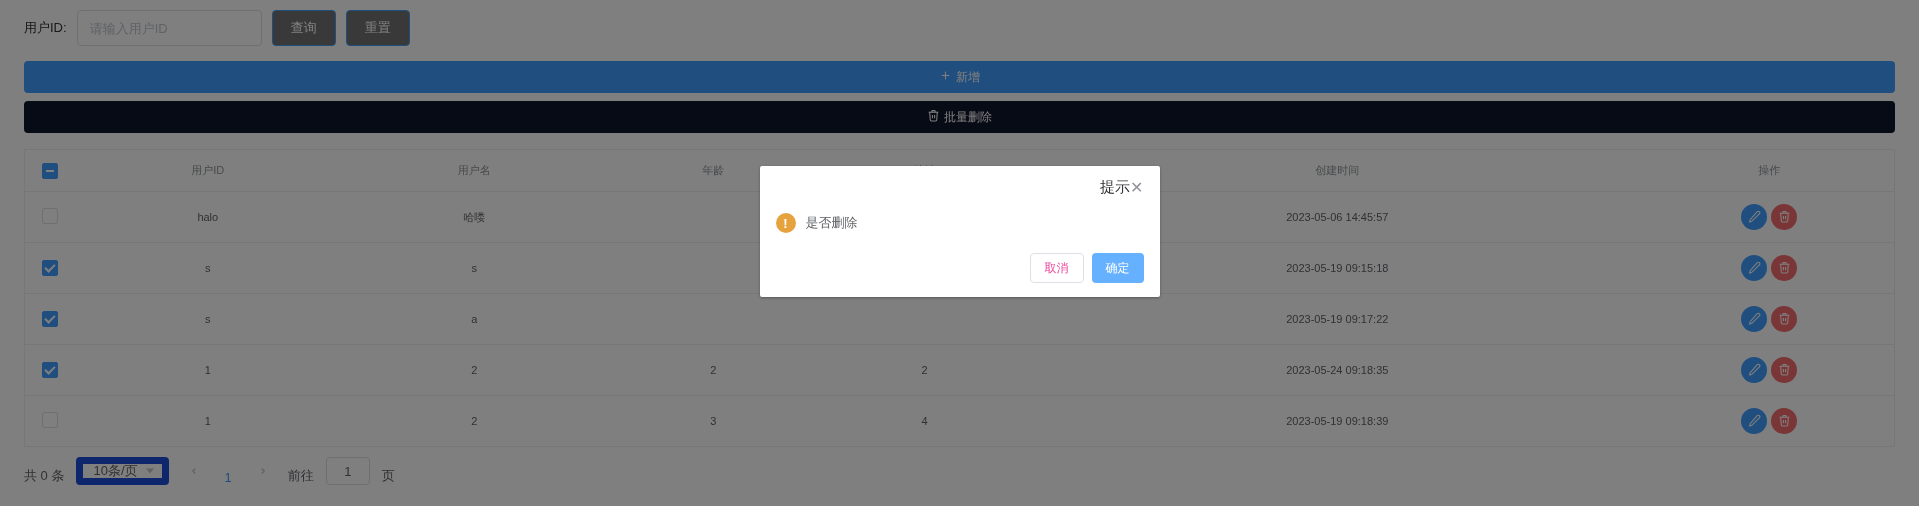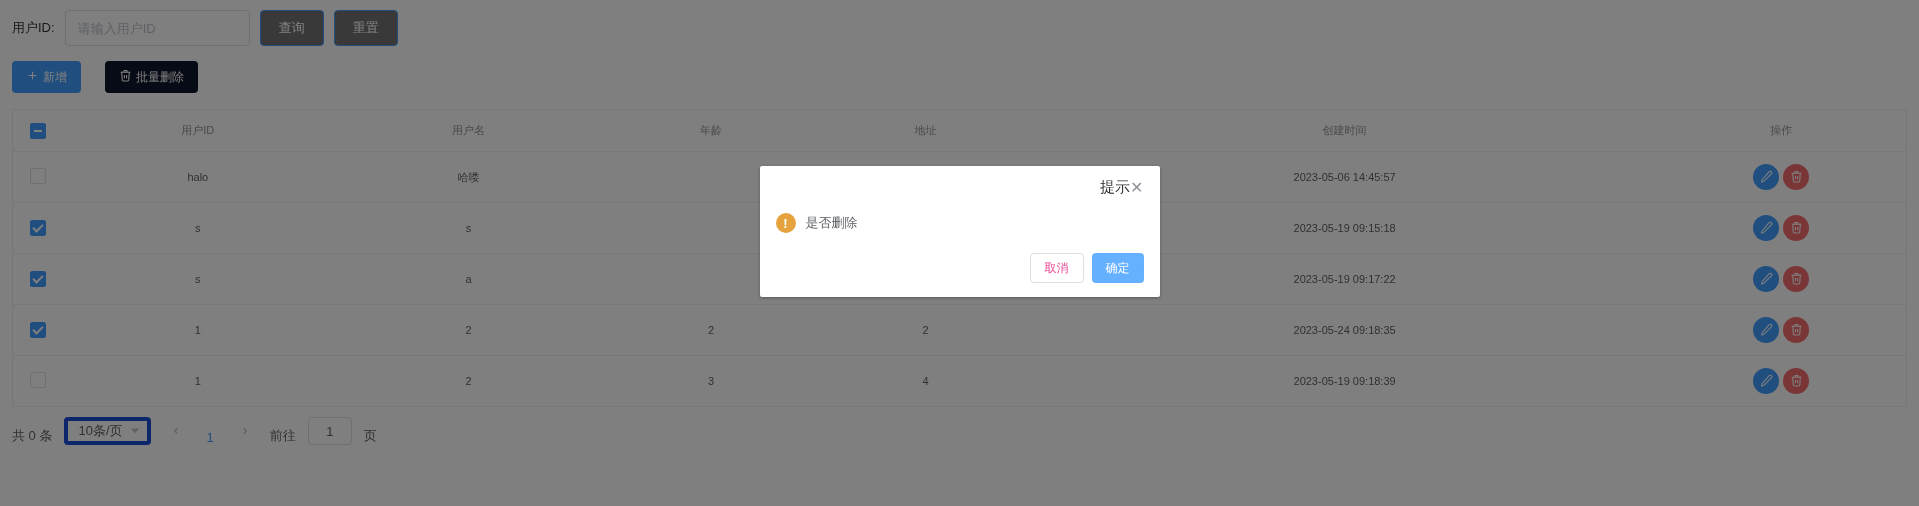--- a/index.html
+++ b/index.html
@@ -4,7 +4,7 @@
   <style>
     * { margin: 0; padding: 0; box-sizing: border-box; }
     body { font-family: -apple-system, BlinkMacSystemFont, "Segoe UI", "Helvetica Neue", Arial, sans-serif; font-size: 13px; color: #606266; background: #fff; }
-    .page { position: relative; width: 1919px; height: 506px; padding: 10px 4px; }
+    .page { position: relative; width: 1919px; height: 506px; padding: 10px 16px; }
 
     .search-bar { display: flex; align-items: center; gap: 10px; padding: 0 8px; }
     .label { color: #333; font-size: 13px; }

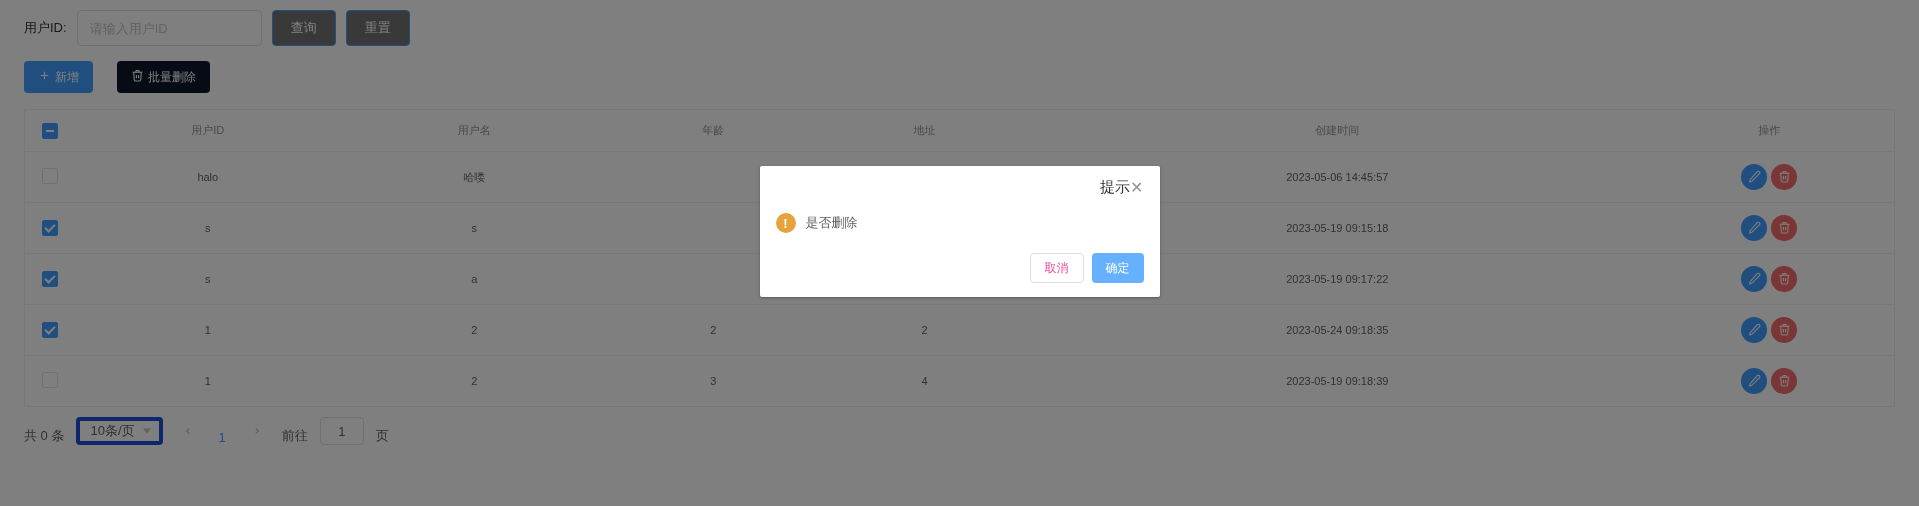--- a/index.html
+++ b/index.html
@@ -17,7 +17,7 @@
     .btn.danger { background: #0f172a; }
     .btn.plain { background: #fff; color: #ec4899; border: 1px solid #dcdfe6; }
 
-    .action-bar { display: flex; gap: 24px; padding: 15px 8px 16px 8px; }
+    .action-bar { display: flex; gap: 8px; padding: 15px 8px 16px 8px; flex-direction: column; }
 
     .table { width: calc(100% - 16px); margin: 0 8px; border: 1px solid #ebeef5; border-collapse: collapse; }
     .table th, .table td { border-bottom: 1px solid #ebeef5; padding: 12px 10px; text-align: center; font-size: 11px; color: #606266; font-weight: 400; }

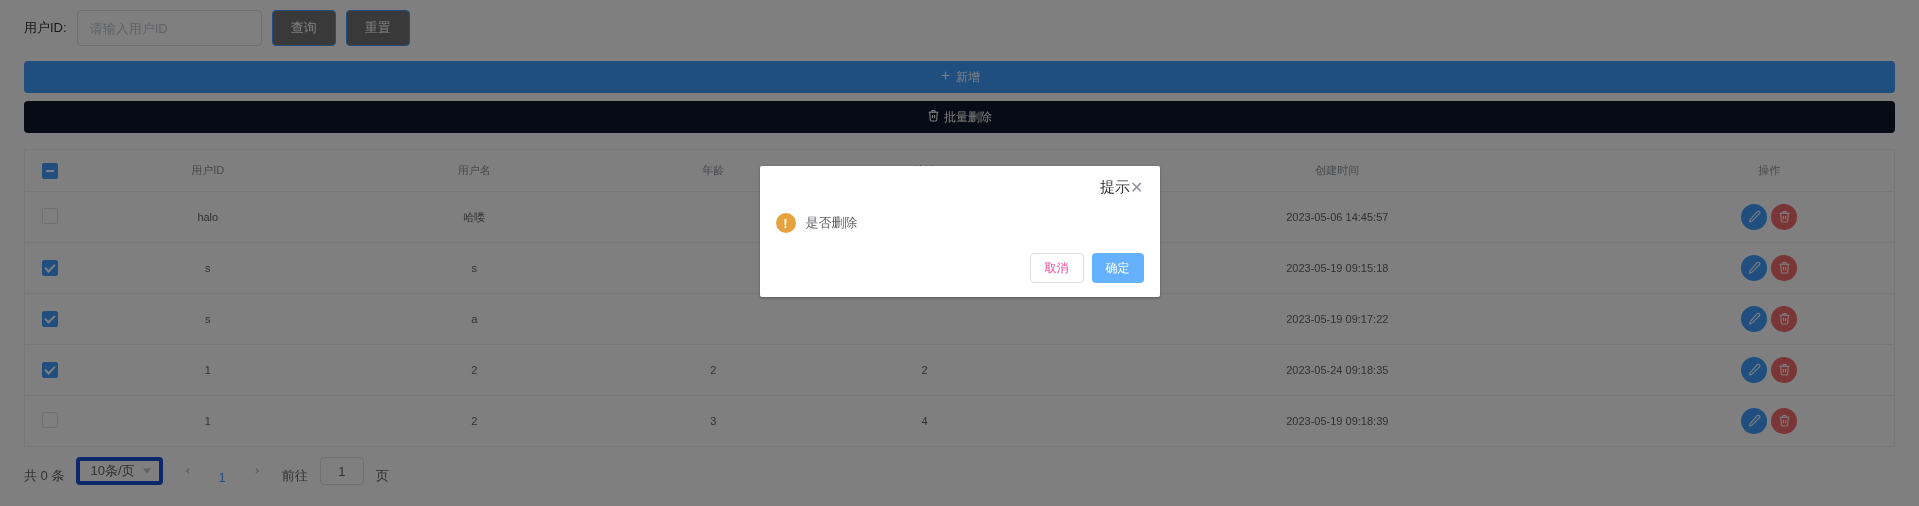--- a/index.html
+++ b/index.html
@@ -36,7 +36,7 @@
     .btn svg { width: 13px; height: 13px; }
 
     .pager { display: flex; align-items: flex-end; gap: 12px; padding: 10px 8px; font-size: 13px; color: #606266; }
-    .pager .select { height: 28px; border: 4px solid #1d4ed8; border-radius: 4px; padding: 0 24px 0 10px; font-size: 13px; color: #606266; background: #fff; position: relative; display: inline-flex; align-items: center; }
+    .pager .select { height: 28px; border: 7px solid #1d4ed8; border-radius: 4px; padding: 0 24px 0 10px; font-size: 13px; color: #606266; background: #fff; position: relative; display: inline-flex; align-items: center; }
     .pager .select::after { content: ""; position: absolute; right: 8px; top: 50%; width: 0; height: 0; border-left: 4px solid transparent; border-right: 4px solid transparent; border-top: 5px solid #c0c4cc; transform: translateY(-50%); }
     .pager .arrow { width: 26px; height: 28px; display: inline-flex; align-items: center; justify-content: center; color: #c0c4cc; cursor: pointer; }
     .pager .page-num { color: #409eff; font-weight: 500; padding: 0 6px; }

